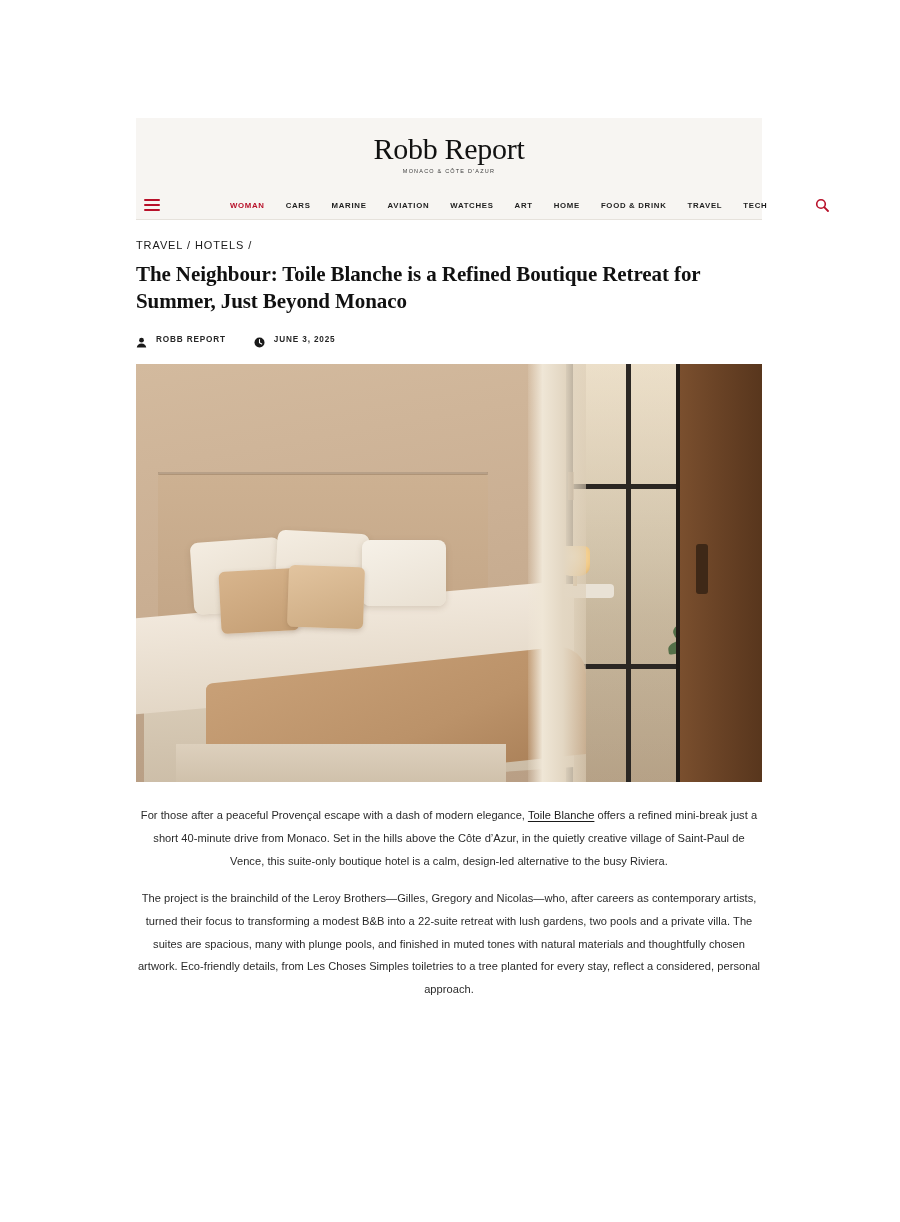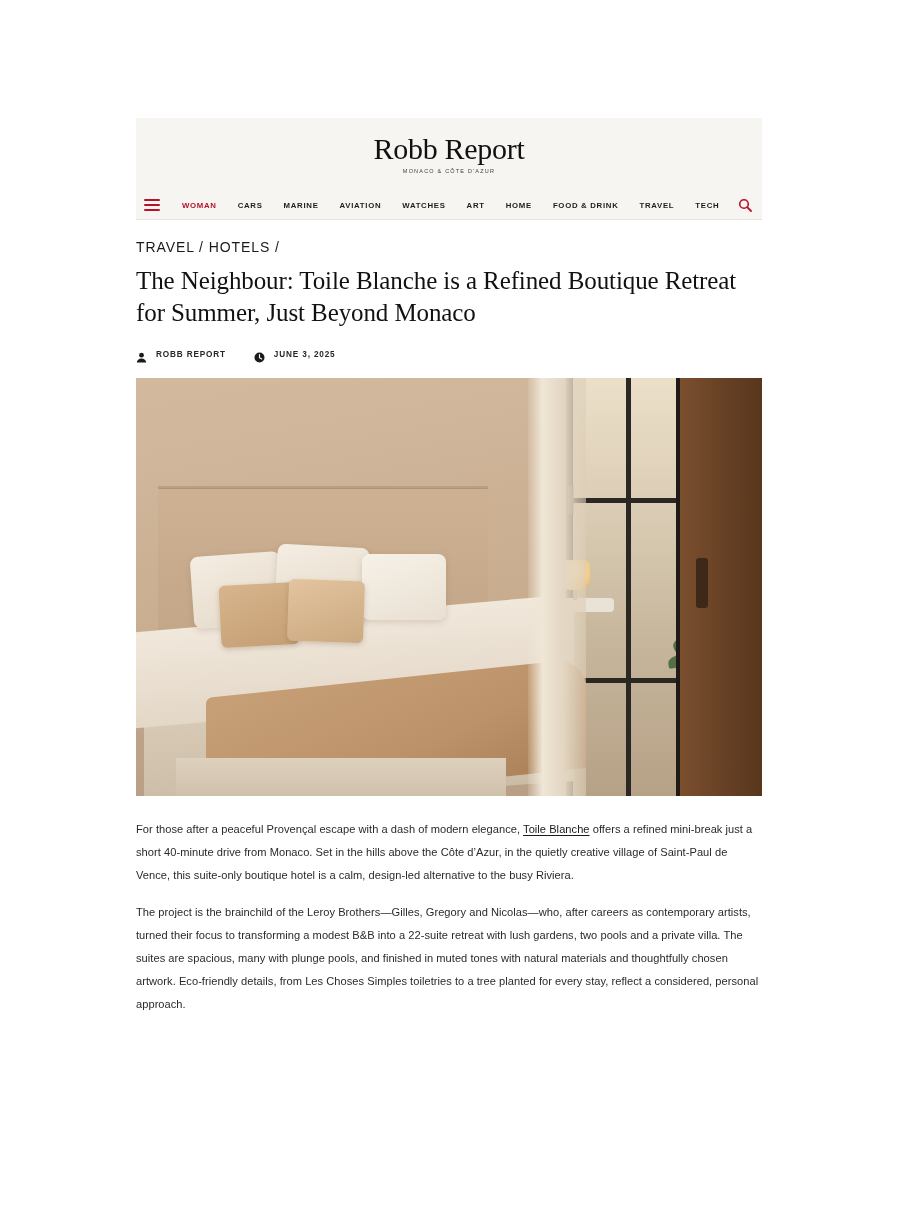--- a/index.html
+++ b/index.html
@@ -65,6 +65,7 @@
     display: flex;
     align-items: center;
     padding: 0 10px 0 8px;
+    gap: 48px;
   }
   .hamburger {
     width: 16px;

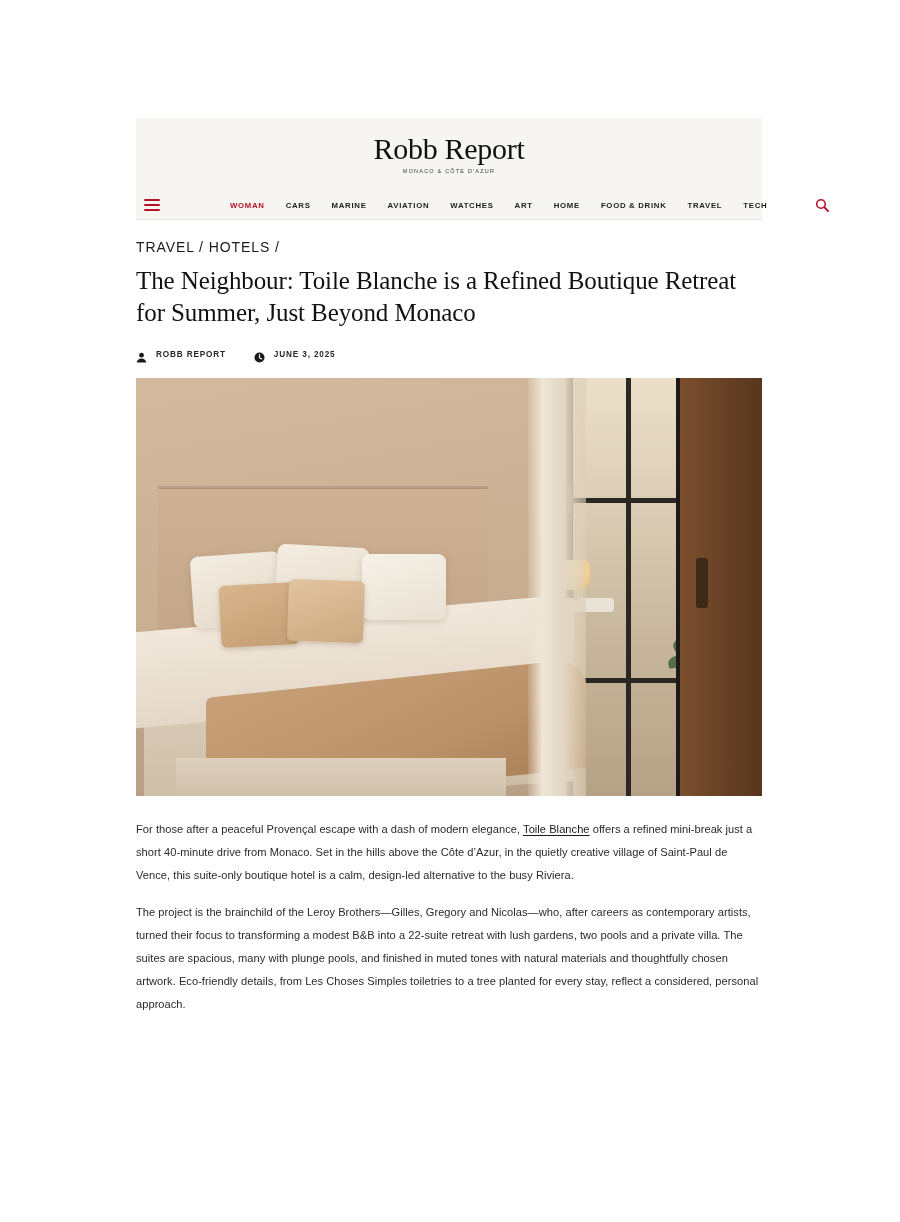--- a/index.html
+++ b/index.html
@@ -113,7 +113,7 @@
   
   .breadcrumb {
     margin-top: 19px;
-    font-size: 14px;
+    font-size: 11px;
     letter-spacing: 0.9px;
     color: #1a1a1a;
     text-transform: uppercase;

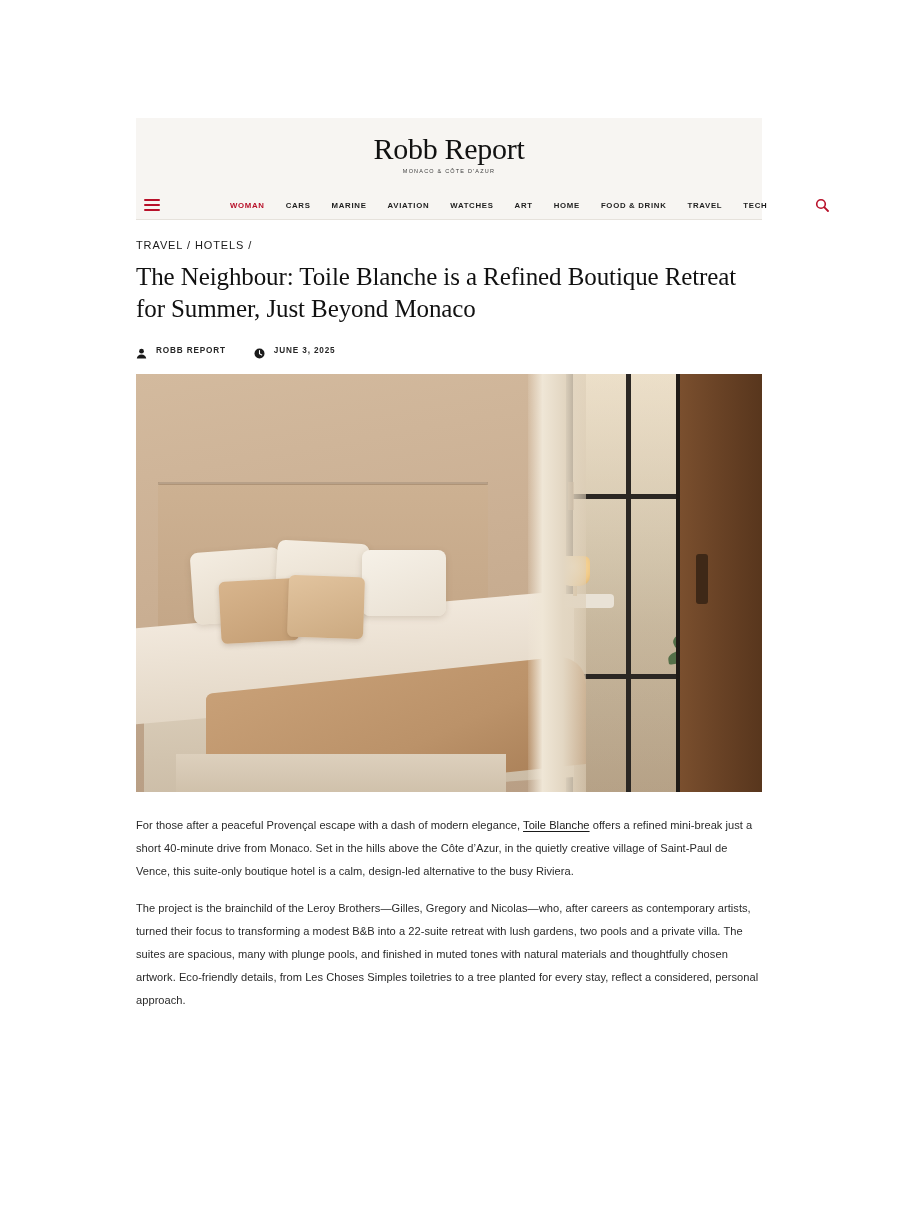--- a/index.html
+++ b/index.html
@@ -128,8 +128,8 @@
   
   h1.headline {
     font-family: "Liberation Serif", serif;
-    font-weight: 400;
-    font-size: 25px;
+    font-weight: 700;
+    font-size: 21px;
     line-height: 1.28;
     color: #111111;
     margin: 10px 0 0 0;

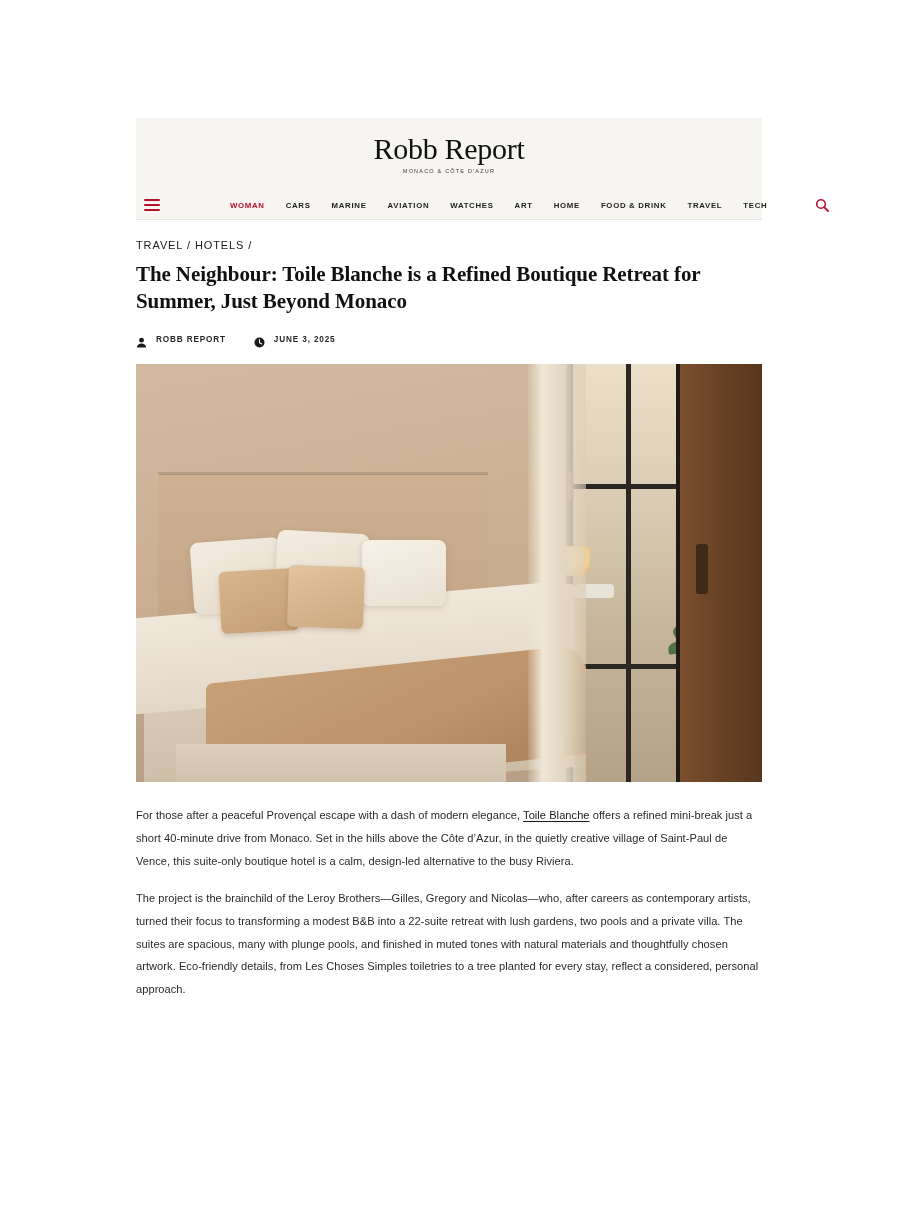--- a/index.html
+++ b/index.html
@@ -311,7 +311,7 @@
   }
 
   
-  .body-copy { margin-top: 22px; }
+  .body-copy { margin-top: 22px; text-align: center; }
   .body-copy p {
     font-size: 11.1px;
     line-height: 2.07;

